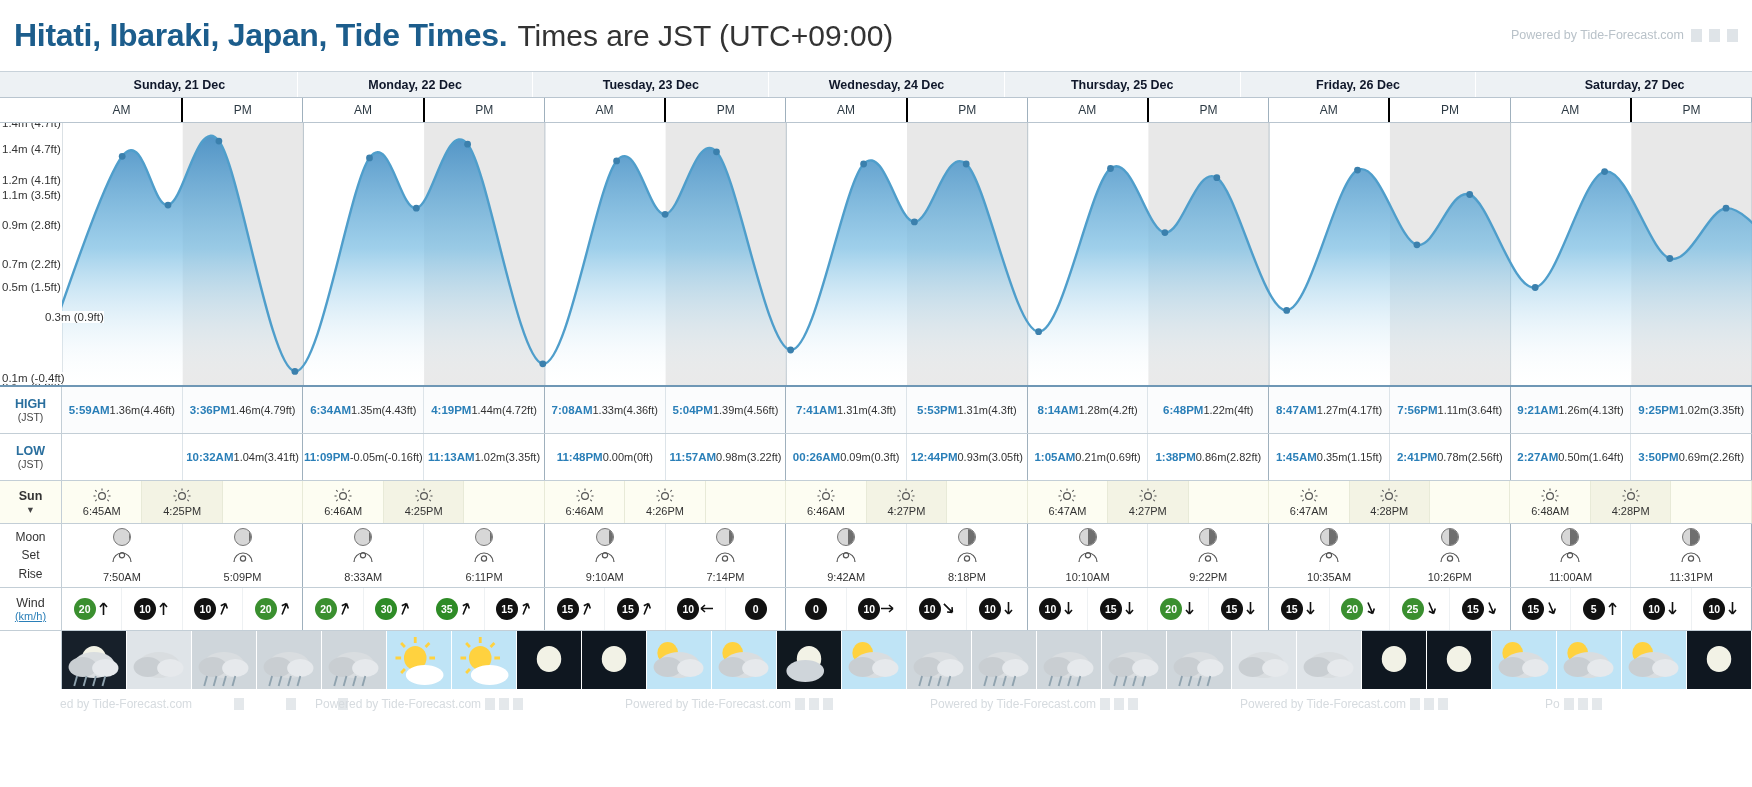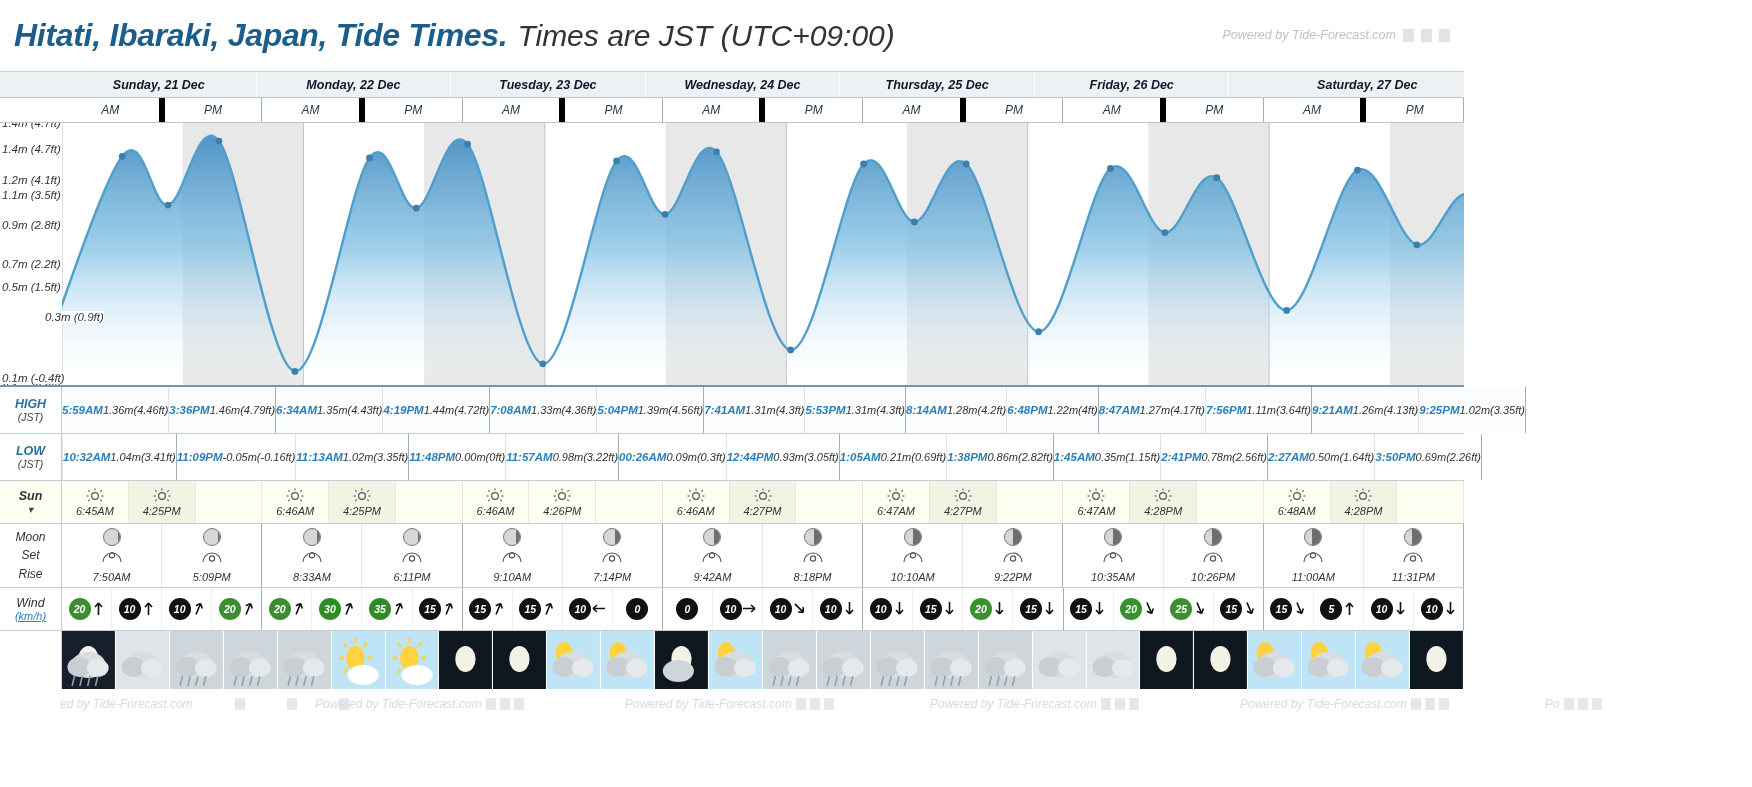--- a/index.html
+++ b/index.html
@@ -11,7 +11,7 @@
     color:#222;
     overflow:hidden;
   }
-  .page { position:relative; width:1464px; height:787px;font-style:italic; }
+  .page { position:relative; width:1752px; height:787px; }
 
   
   .header {

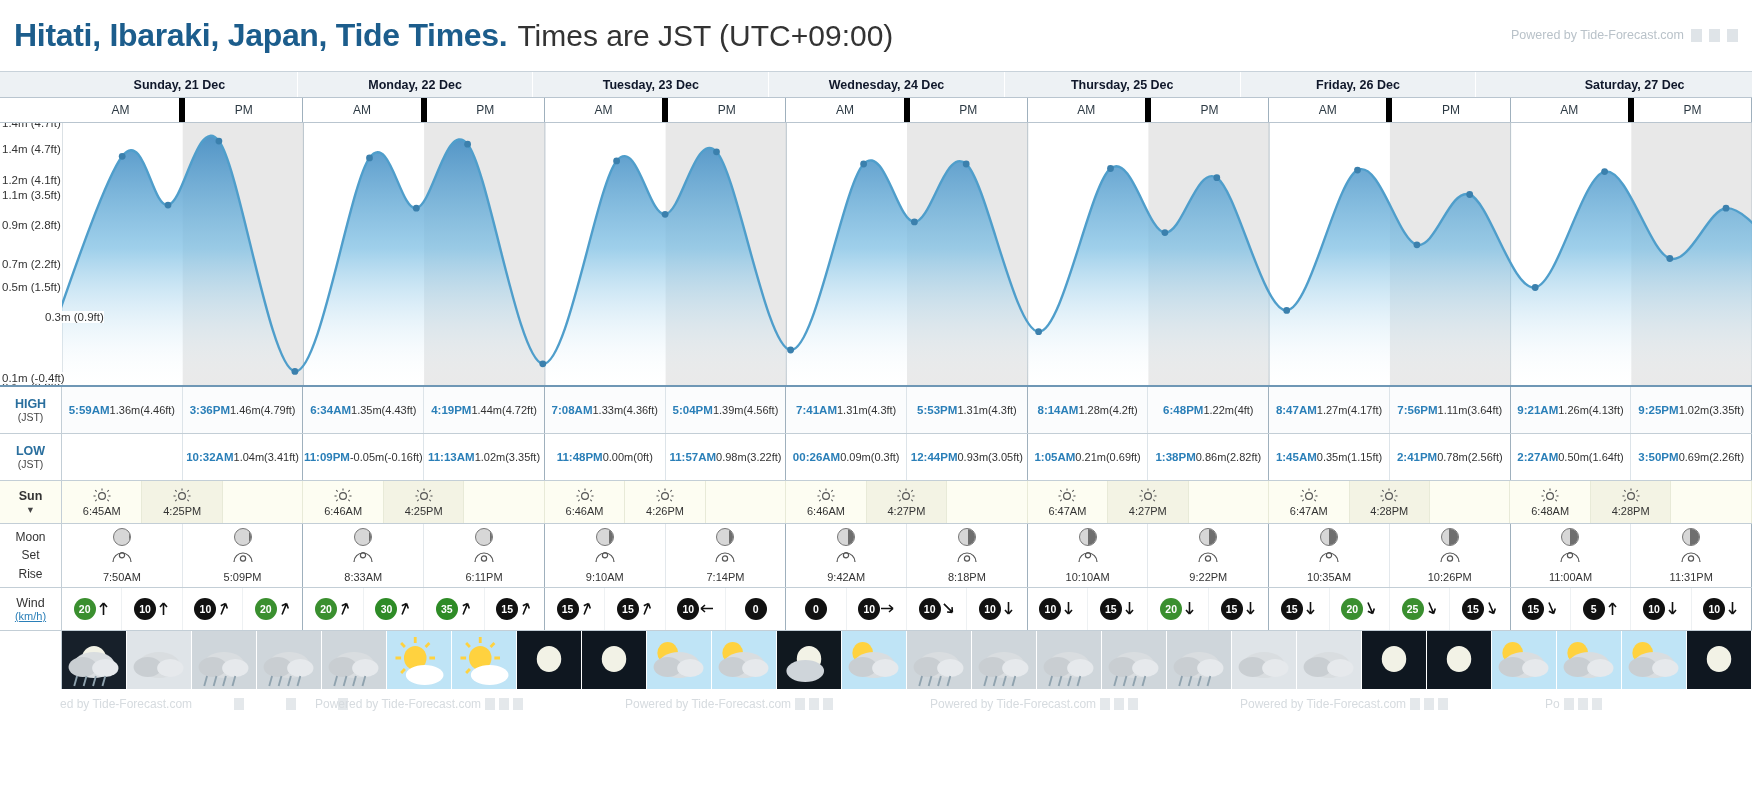--- a/index.html
+++ b/index.html
@@ -46,7 +46,7 @@
   .ampmbar { display:flex; height:25px; border-bottom:1px solid #b9c5cf; background:#fff;}
   .ampmcell {
     flex:1 1 0; display:flex; align-items:center; justify-content:center;
-    font-size:12px; color:#2d3a44; border-right:6px solid #000000;
+    font-size:12px; color:#2d3a44; border-right:2px solid #000000;
   }
 
   

